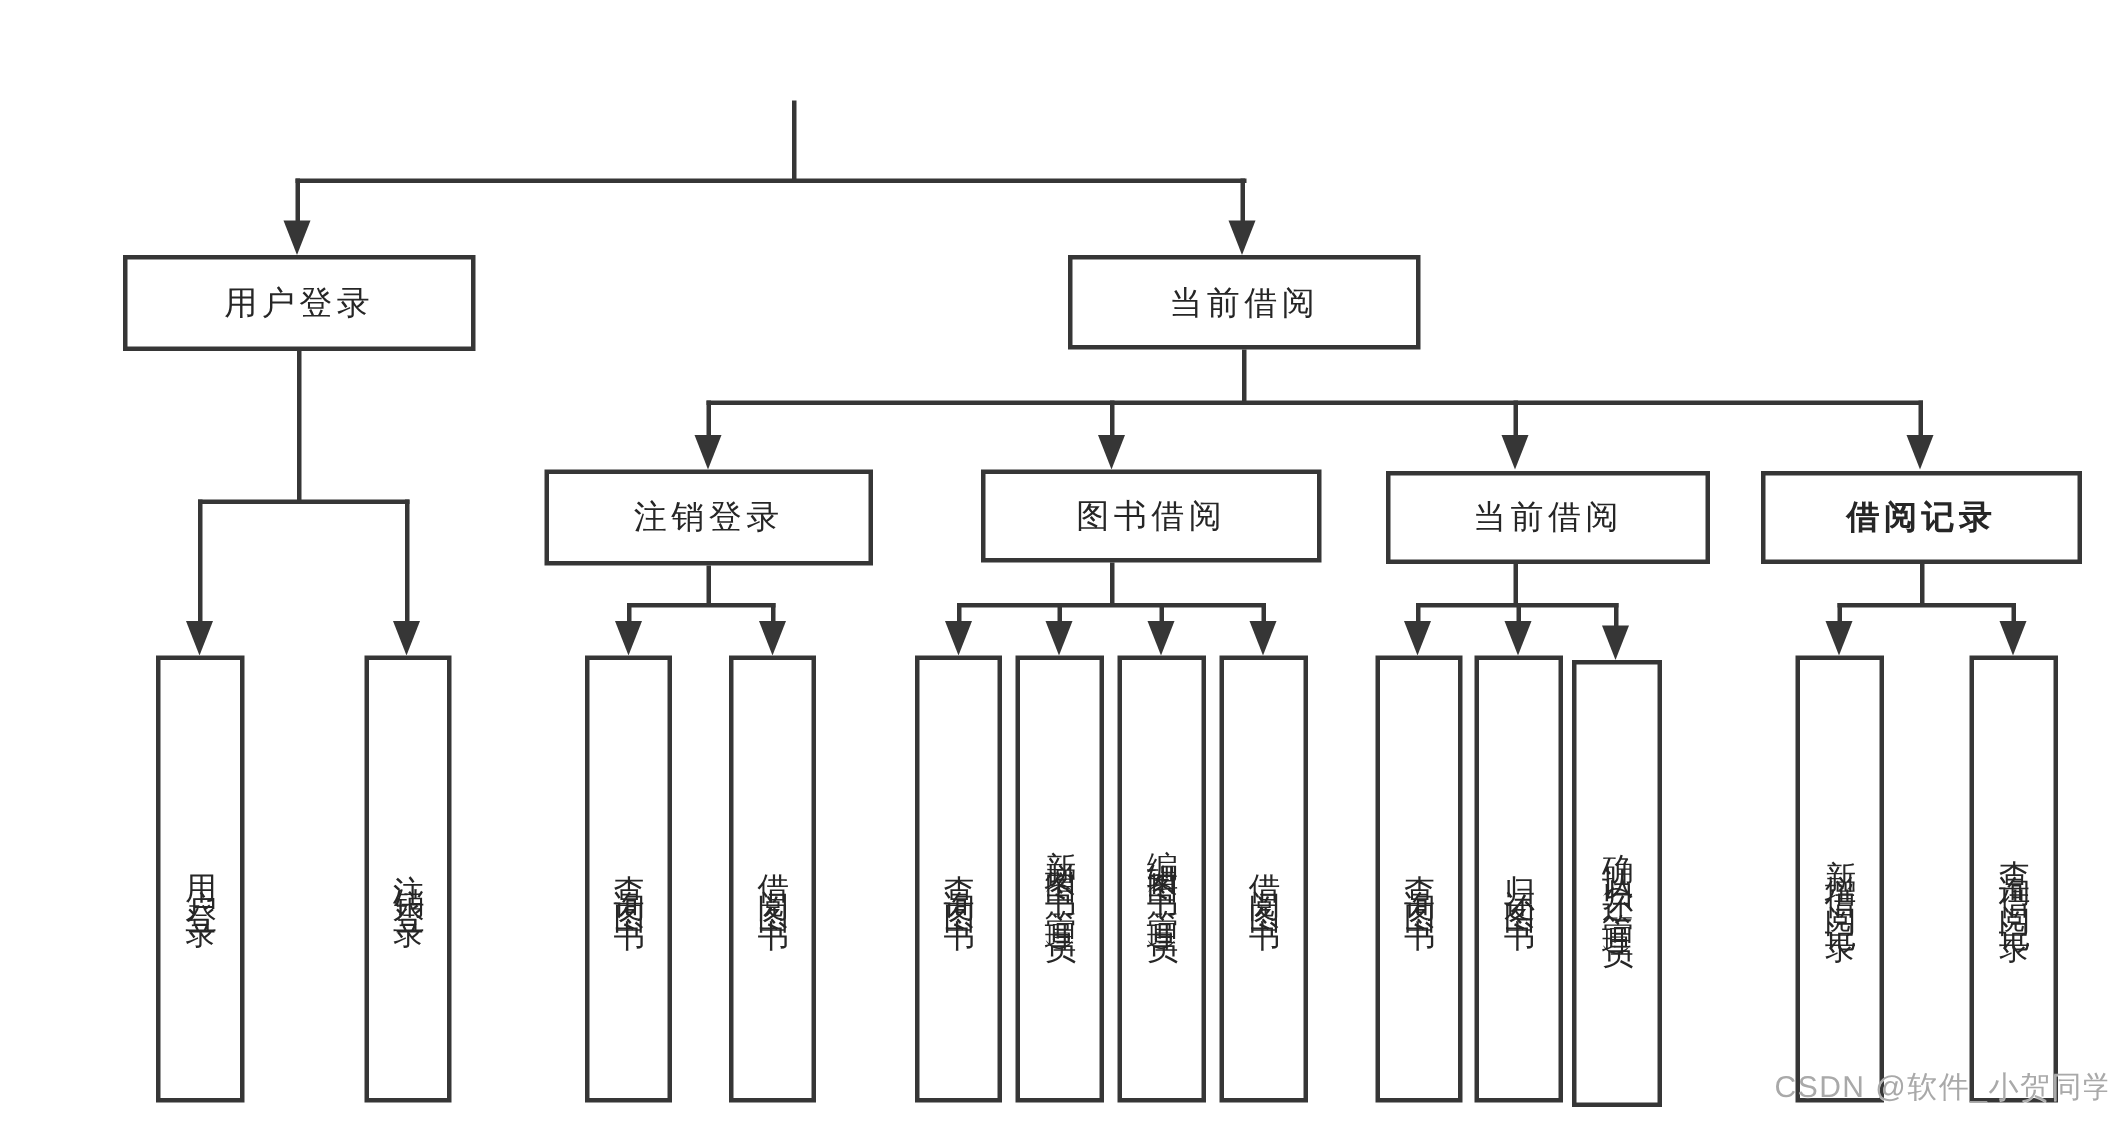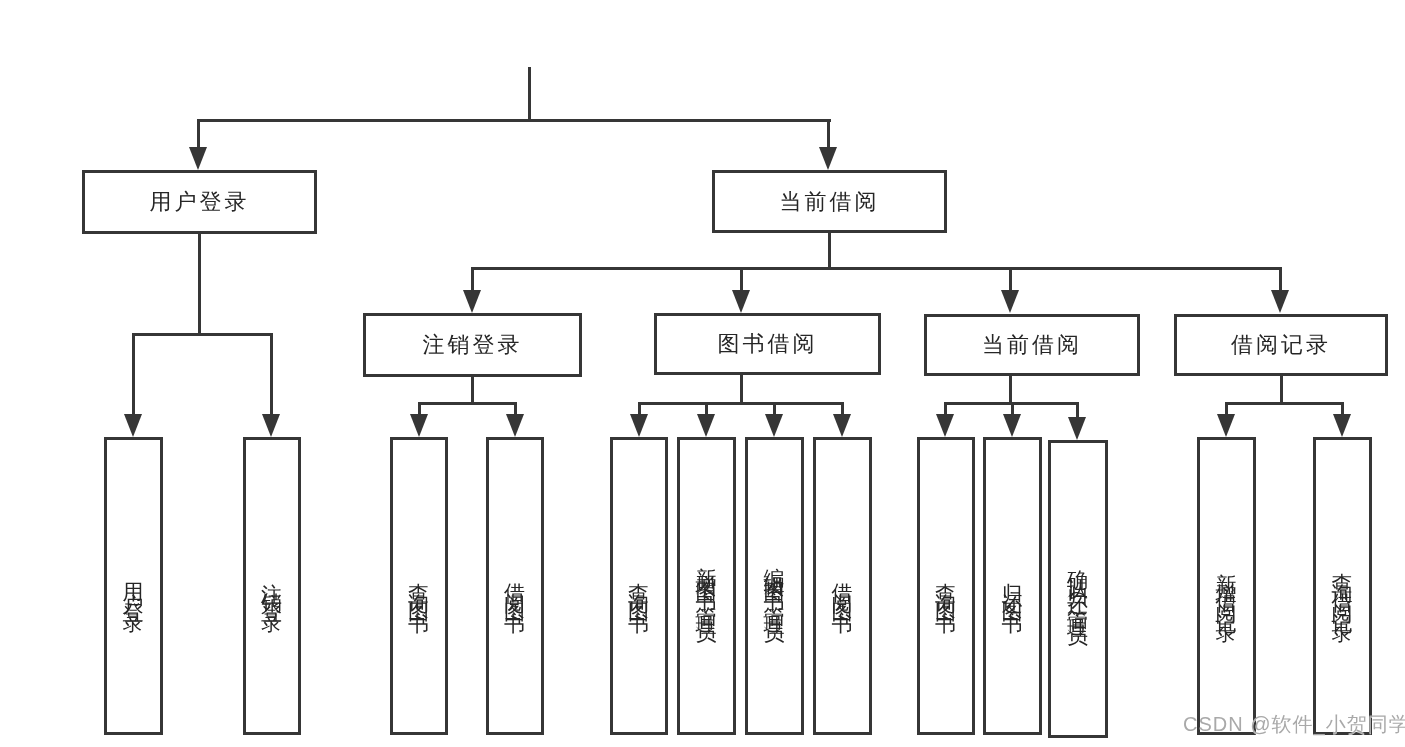--- a/index.html
+++ b/index.html
@@ -115,7 +115,7 @@
   <div class="box" style="left:924px;top:314px;width:216px;height:62px;">
     <span class="hlabel">当前借阅</span>
   </div>
-  <div class="box" style="left:1174px;top:314px;width:214px;height:62px;">
+  <div class="box" style="left:1174px;top:314px;width:214px;height:62px;font-weight:bold;">
     <span class="hlabel">借阅记录</span>
   </div>
 

